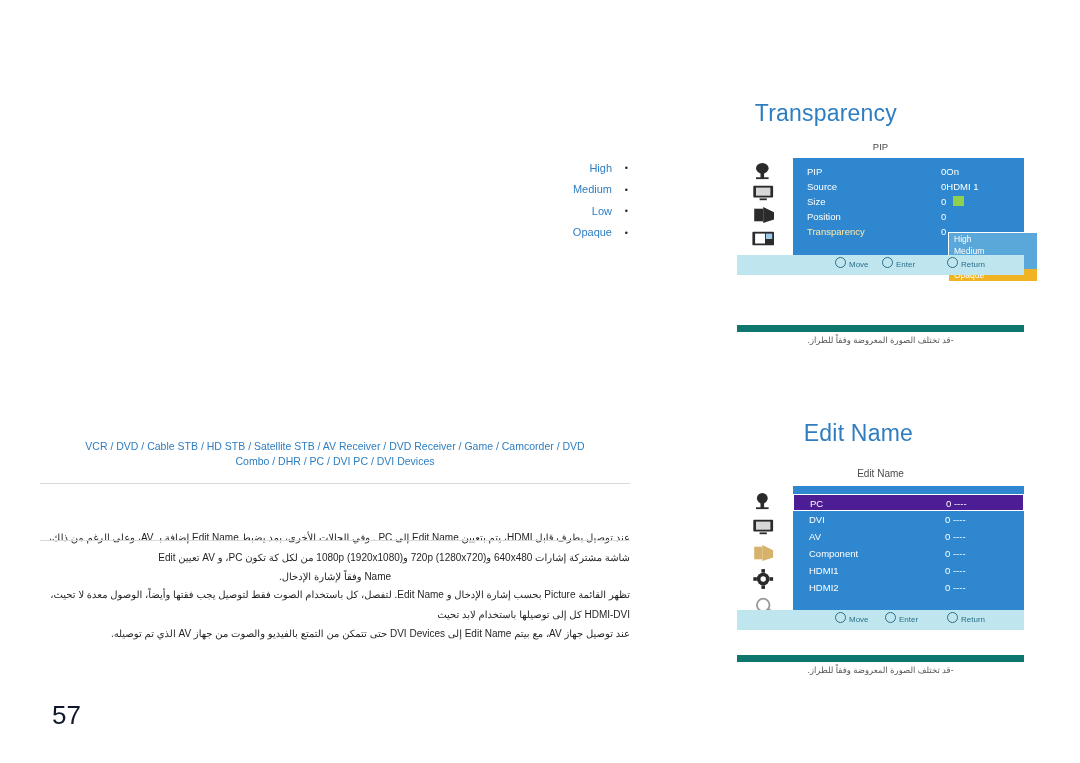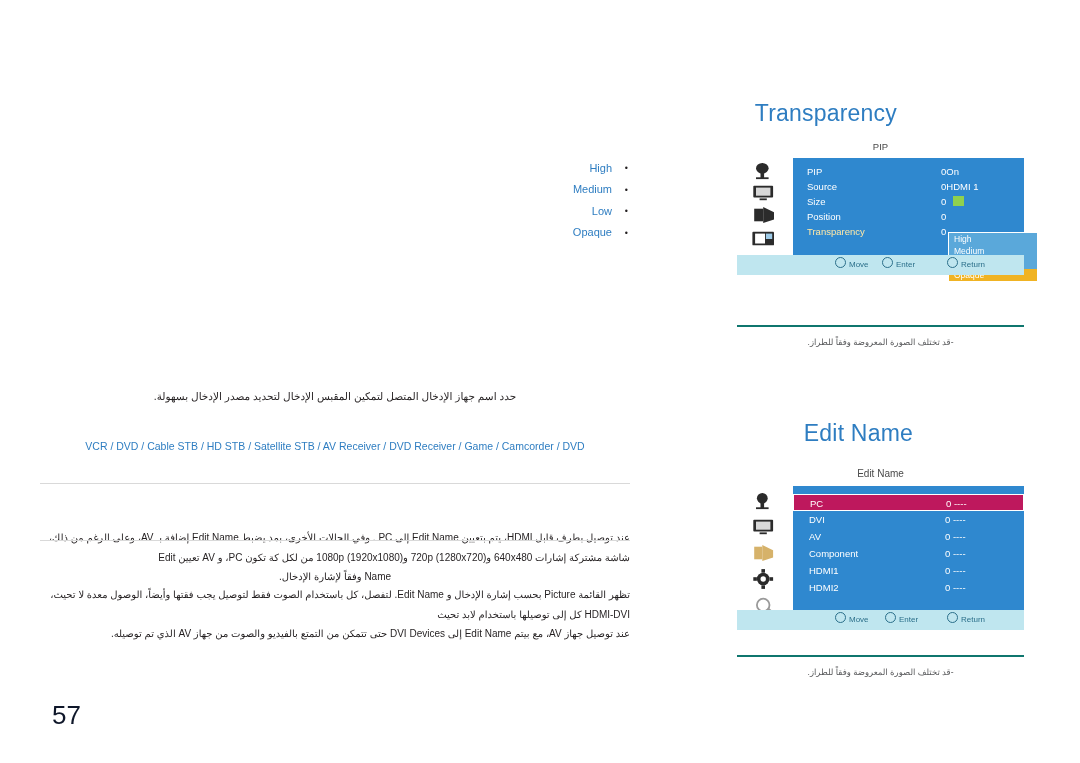--- a/index.html
+++ b/index.html
@@ -165,8 +165,8 @@
     text-align:center;
     font-size:8.5px;
     color:#58595b;
-    border-top:2px solid #0f766e;
-    padding-top:10px;
+    border-top:7px solid #0f766e;
+    padding-top:3px;
     white-space:nowrap;
   }
 

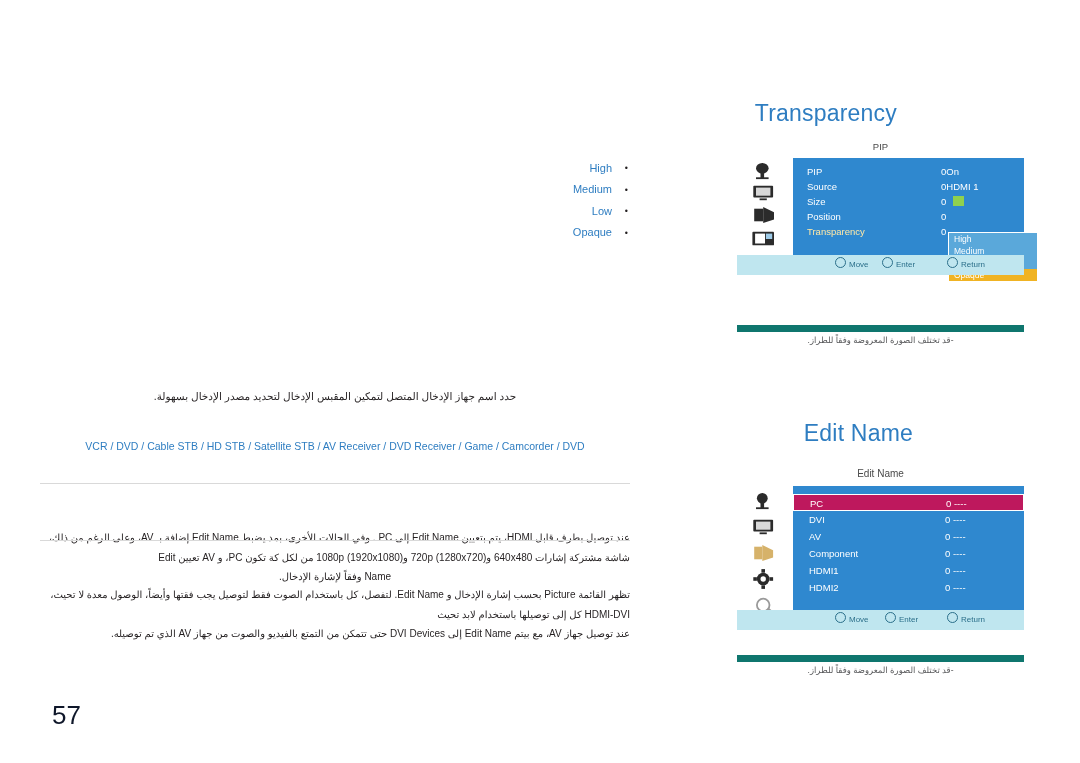--- a/index.html
+++ b/index.html
@@ -315,7 +315,6 @@
 
   <div class="sec-title" id="editname-title">Edit Name</div>
 
-  <div class="midtext" style="left:40px;top:390px;width:590px;">حدد اسم جهاز الإدخال المتصل لتمكين المقبس الإدخال لتحديد مصدر الإدخال بسهولة.</div>
 
   <div class="bluelist" style="left:40px;top:439px;width:590px;">
     <div>VCR / DVD / Cable STB / HD STB / Satellite STB / AV Receiver / DVD Receiver / Game / Camcorder / DVD</div>

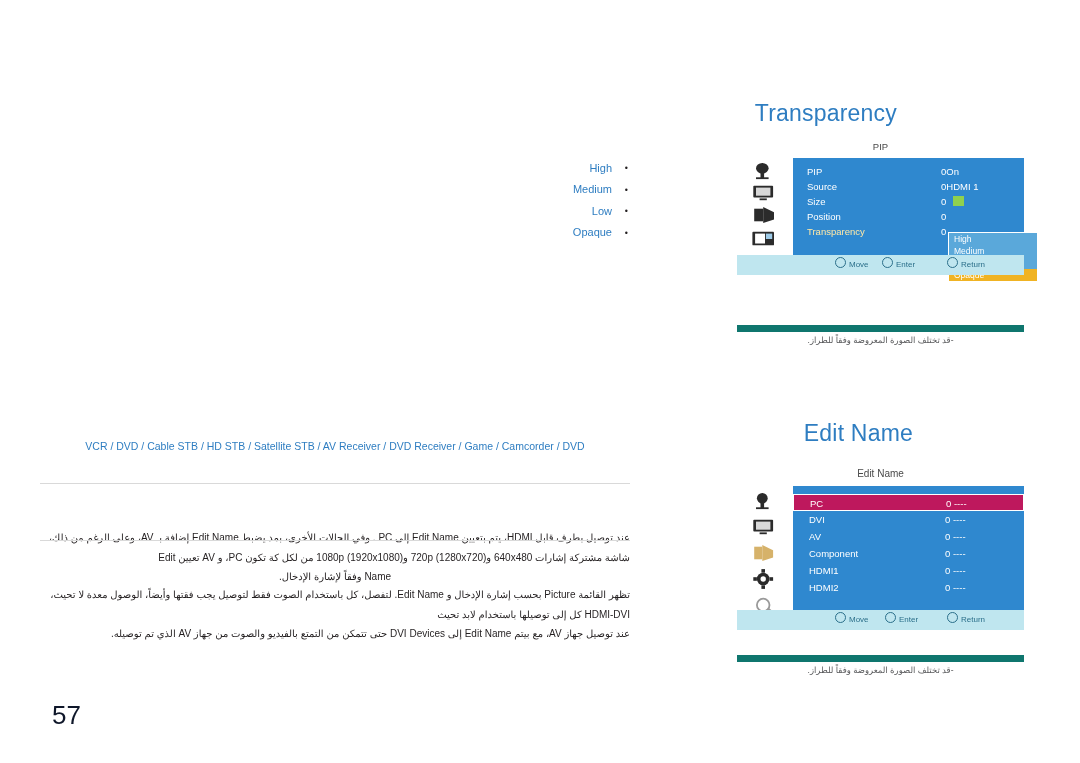--- a/index.html
+++ b/index.html
@@ -318,6 +318,7 @@
 
   <div class="bluelist" style="left:40px;top:439px;width:590px;">
     <div>VCR / DVD / Cable STB / HD STB / Satellite STB / AV Receiver / DVD Receiver / Game / Camcorder / DVD</div>
+    <div>Combo / DHR / PC / DVI PC / DVI Devices</div>
   </div>
 
   <div class="sep" style="left:40px;top:483px;width:590px;"></div>

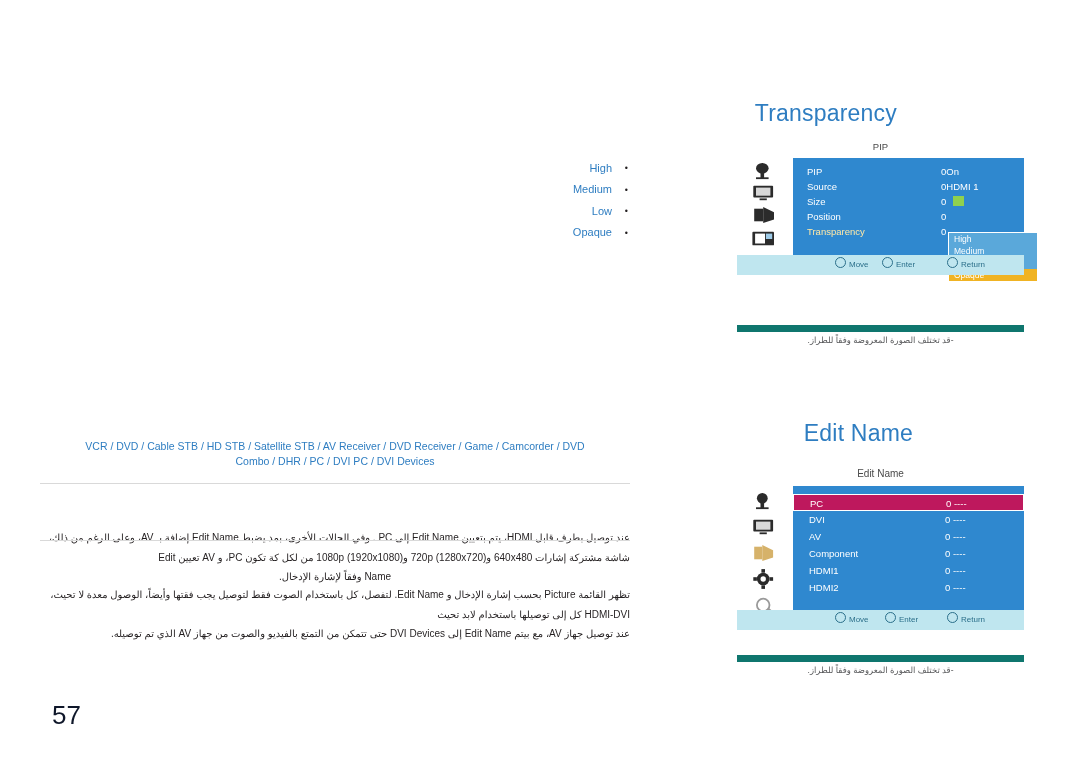--- a/index.html
+++ b/index.html
@@ -154,7 +154,7 @@
   .en-row .lbl{position:absolute;left:16px;}
   .en-row .val{position:absolute;left:152px;}
   .en-row.sel{
-    background:#be185d;
+    background:#4c1d95;
     border:1px solid #ffffff;
     box-sizing:border-box;
   }

